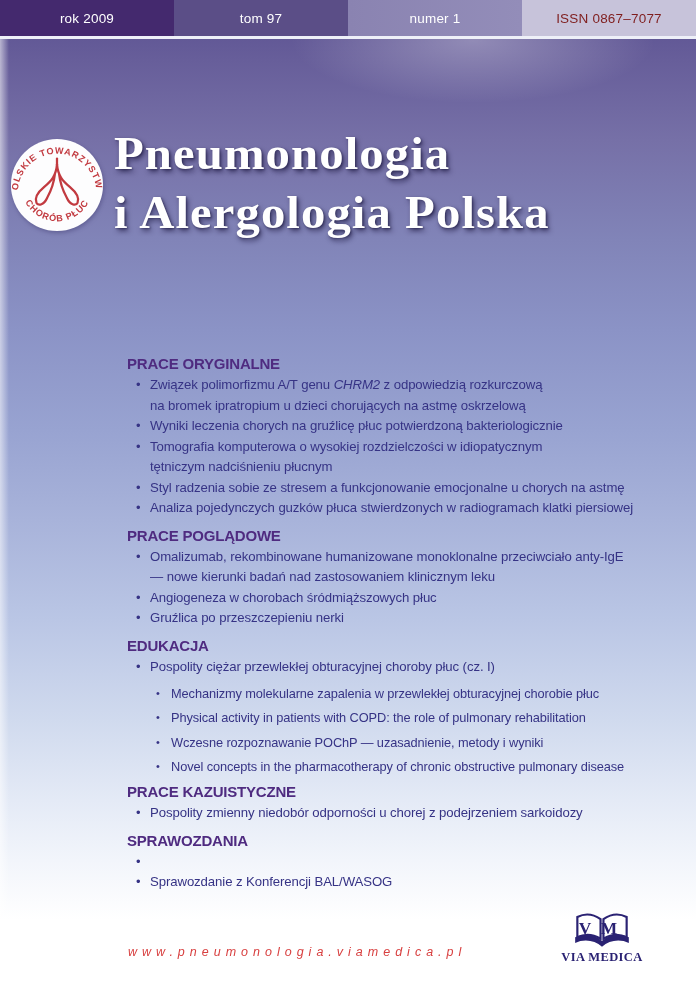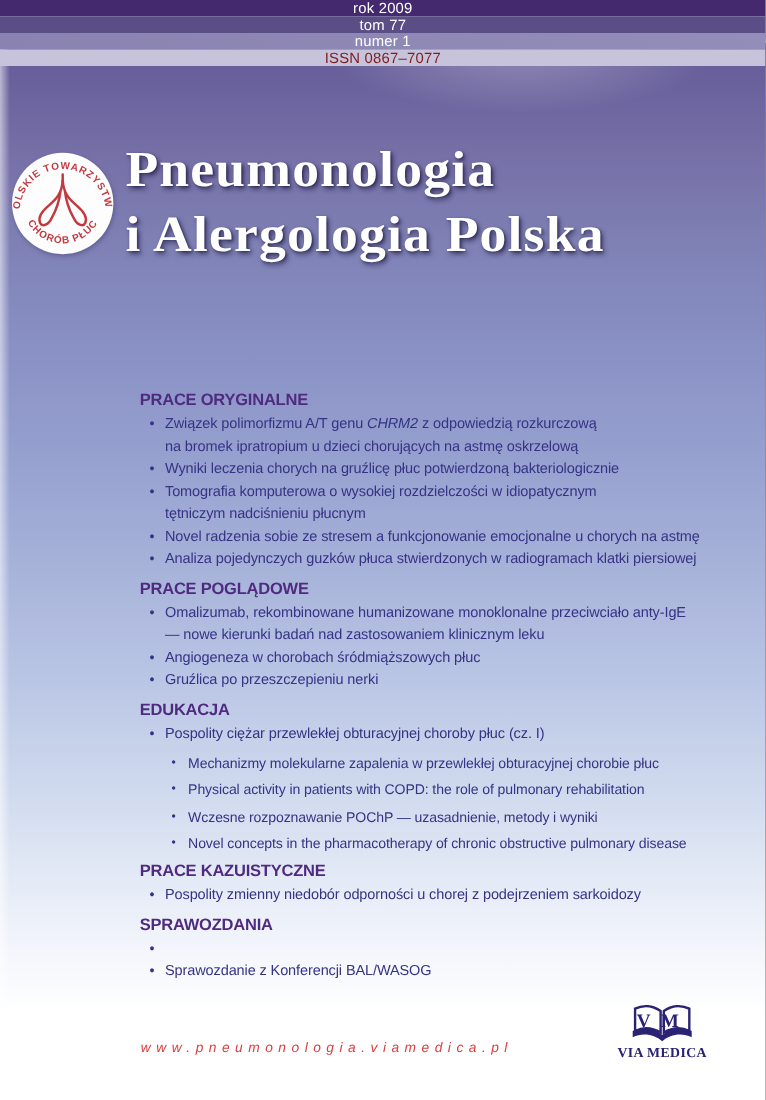--- a/index.html
+++ b/index.html
@@ -19,7 +19,7 @@
 
   
   .issue-bar{position:absolute;top:0;left:0;width:696px;height:36px;display:flex;gap:0;
-    background:#eef0f8;border-bottom:3px solid #eef0f8;z-index:3;flex-direction:column;}
+    background:#eef0f8;border-bottom:3px solid #eef0f8;z-index:3;}
   .issue-cell{flex:1 1 0;display:flex;align-items:center;justify-content:center;
     font-size:13.5px;color:#ffffff;letter-spacing:.2px;}
   .cell-1{background:#44296e;}

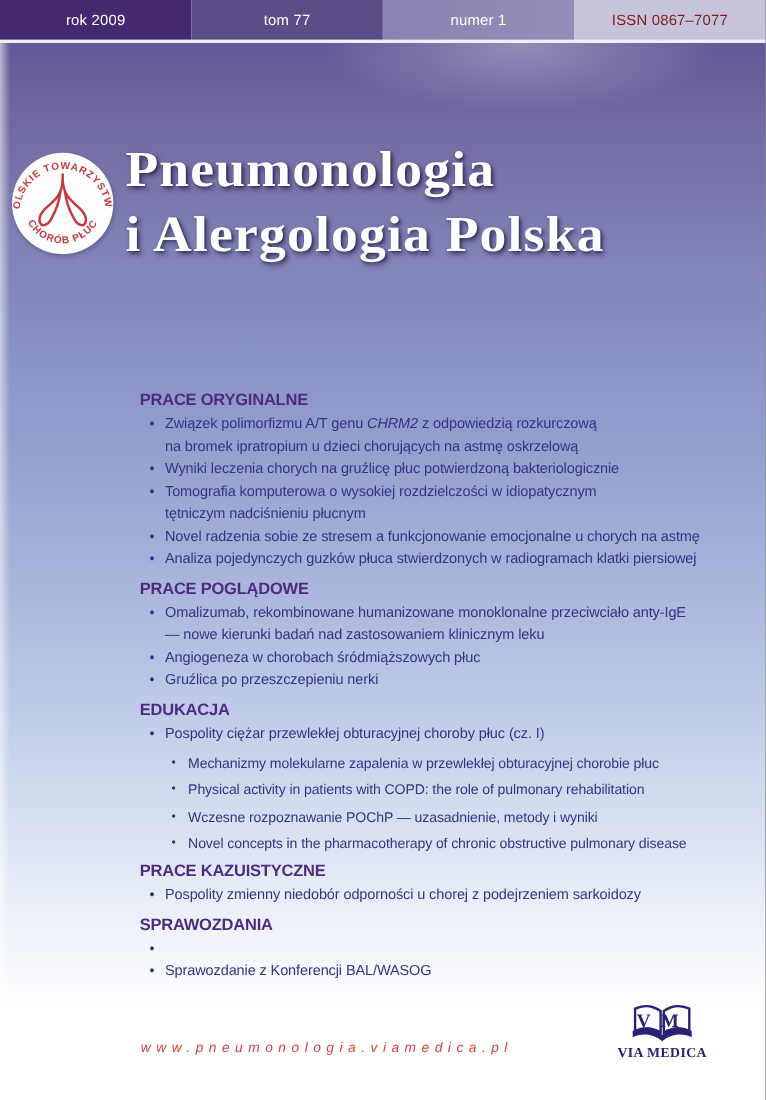--- a/index.html
+++ b/index.html
@@ -67,7 +67,7 @@
 
   <div class="issue-bar">
     <div class="issue-cell cell-1">rok 2009</div>
-    <div class="issue-cell cell-2">tom 77</div>
+    <div class="issue-cell cell-2">tom 97</div>
     <div class="issue-cell cell-3">numer 1</div>
     <div class="issue-cell cell-4">ISSN 0867–7077</div>
   </div>

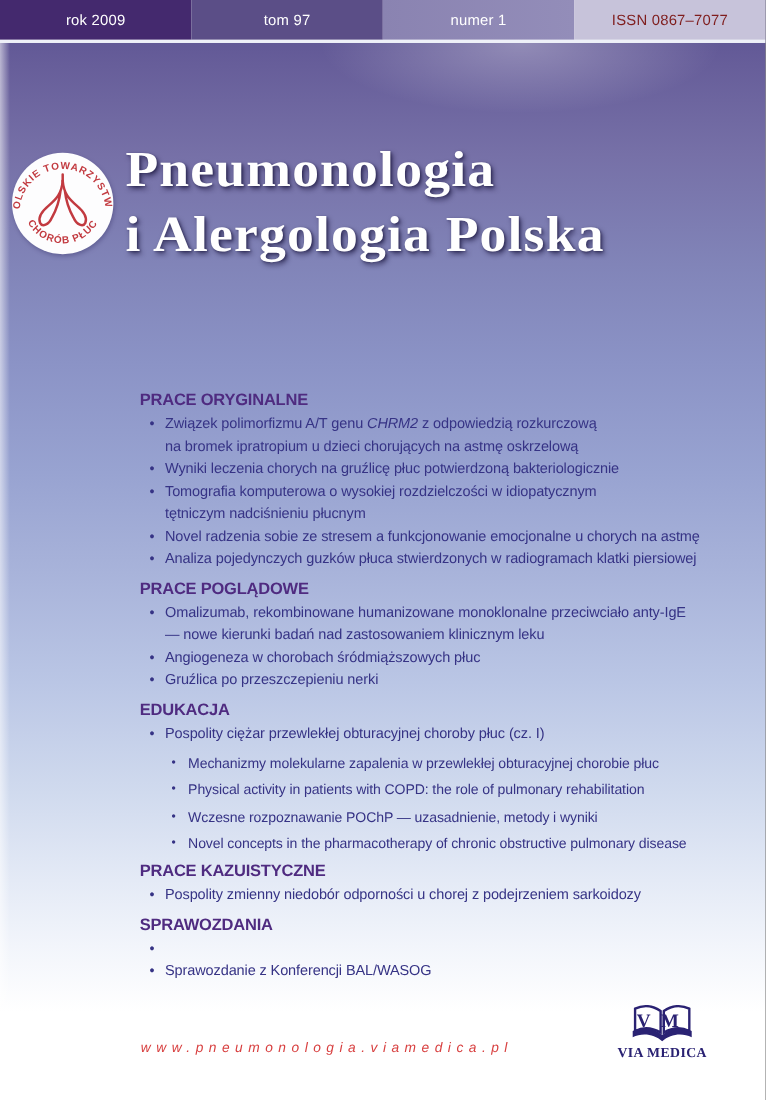--- a/index.html
+++ b/index.html
@@ -113,7 +113,7 @@
         </div>
         <div class="toc-item">
           <span class="bullet">•</span>
-          <span class="item-text"><span>Novel radzenia sobie ze stresem a funkcjonowanie emocjonalne u chorych na astmę</span></span>
+          <span class="item-text"><span>Styl radzenia sobie ze stresem a funkcjonowanie emocjonalne u chorych na astmę</span></span>
         </div>
         <div class="toc-item">
           <span class="bullet">•</span>

